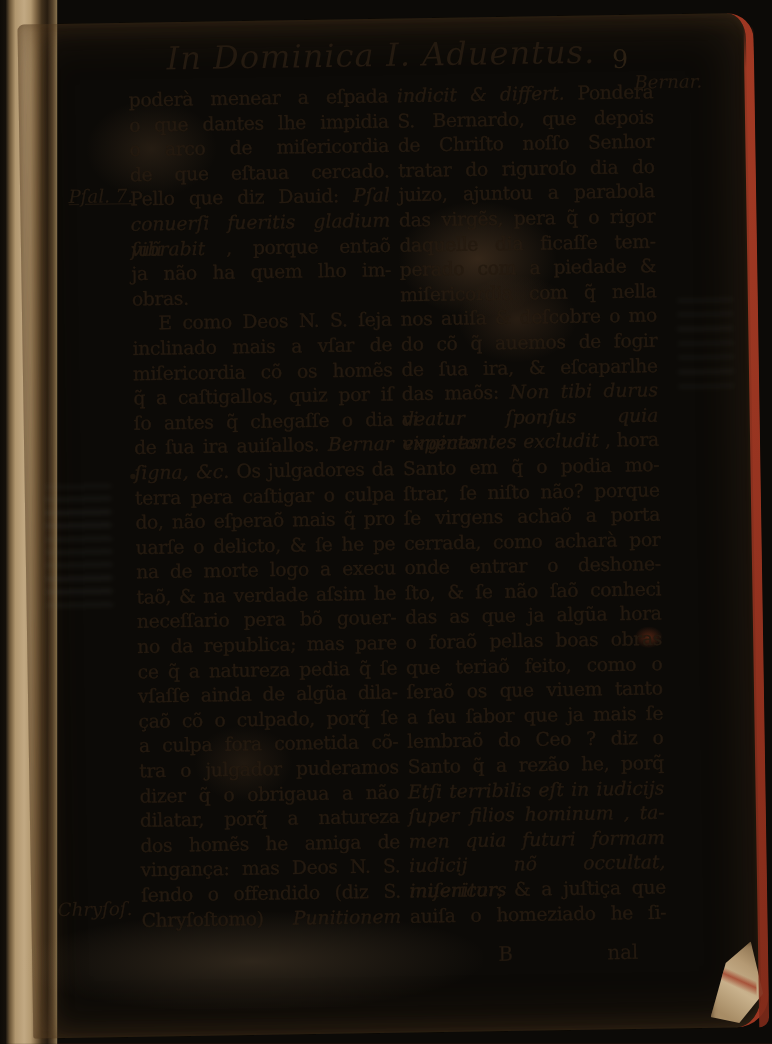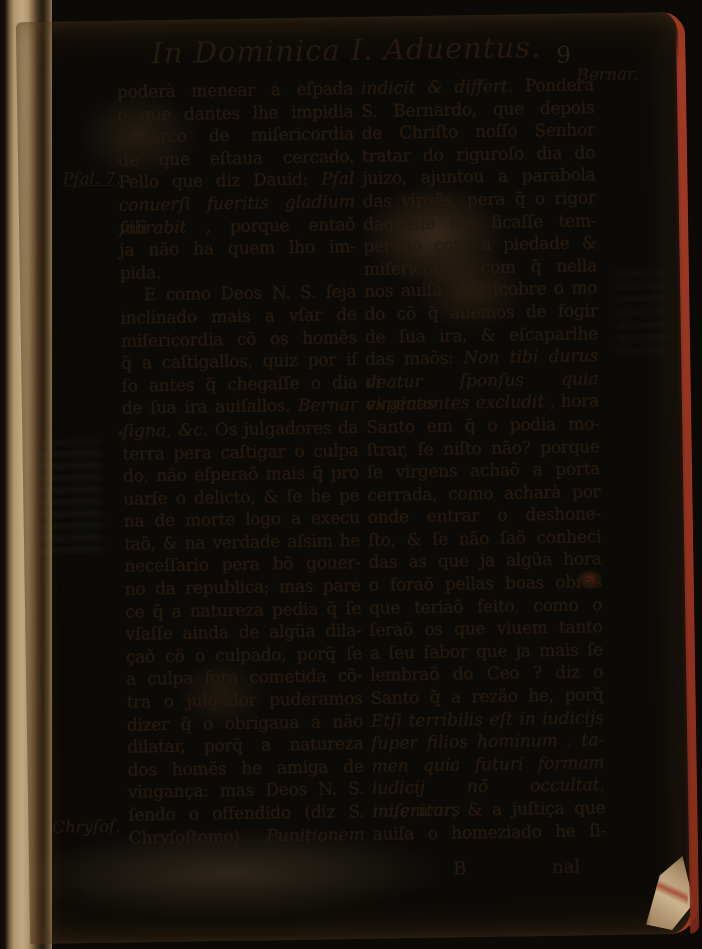--- a/index.html
+++ b/index.html
@@ -114,7 +114,7 @@
       <div class="line"><span class="it">conuerſi fueritis gladium ſuũ</span></div>
       <div class="line"><span class="it">vibrabit</span><span> , porque entaõ</span></div>
       <div class="line"><span>ja não ha quem lho im-</span></div>
-      <div class="line noj"><span>pida.</span></div>
+      <div class="line noj"><span>obras.</span></div>
       <div class="line indent"><span>E como Deos N. S. ſeja</span></div>
       <div class="line"><span>inclinado mais a vſar de</span></div>
       <div class="line"><span>miſericordia cõ os homẽs</span></div>

